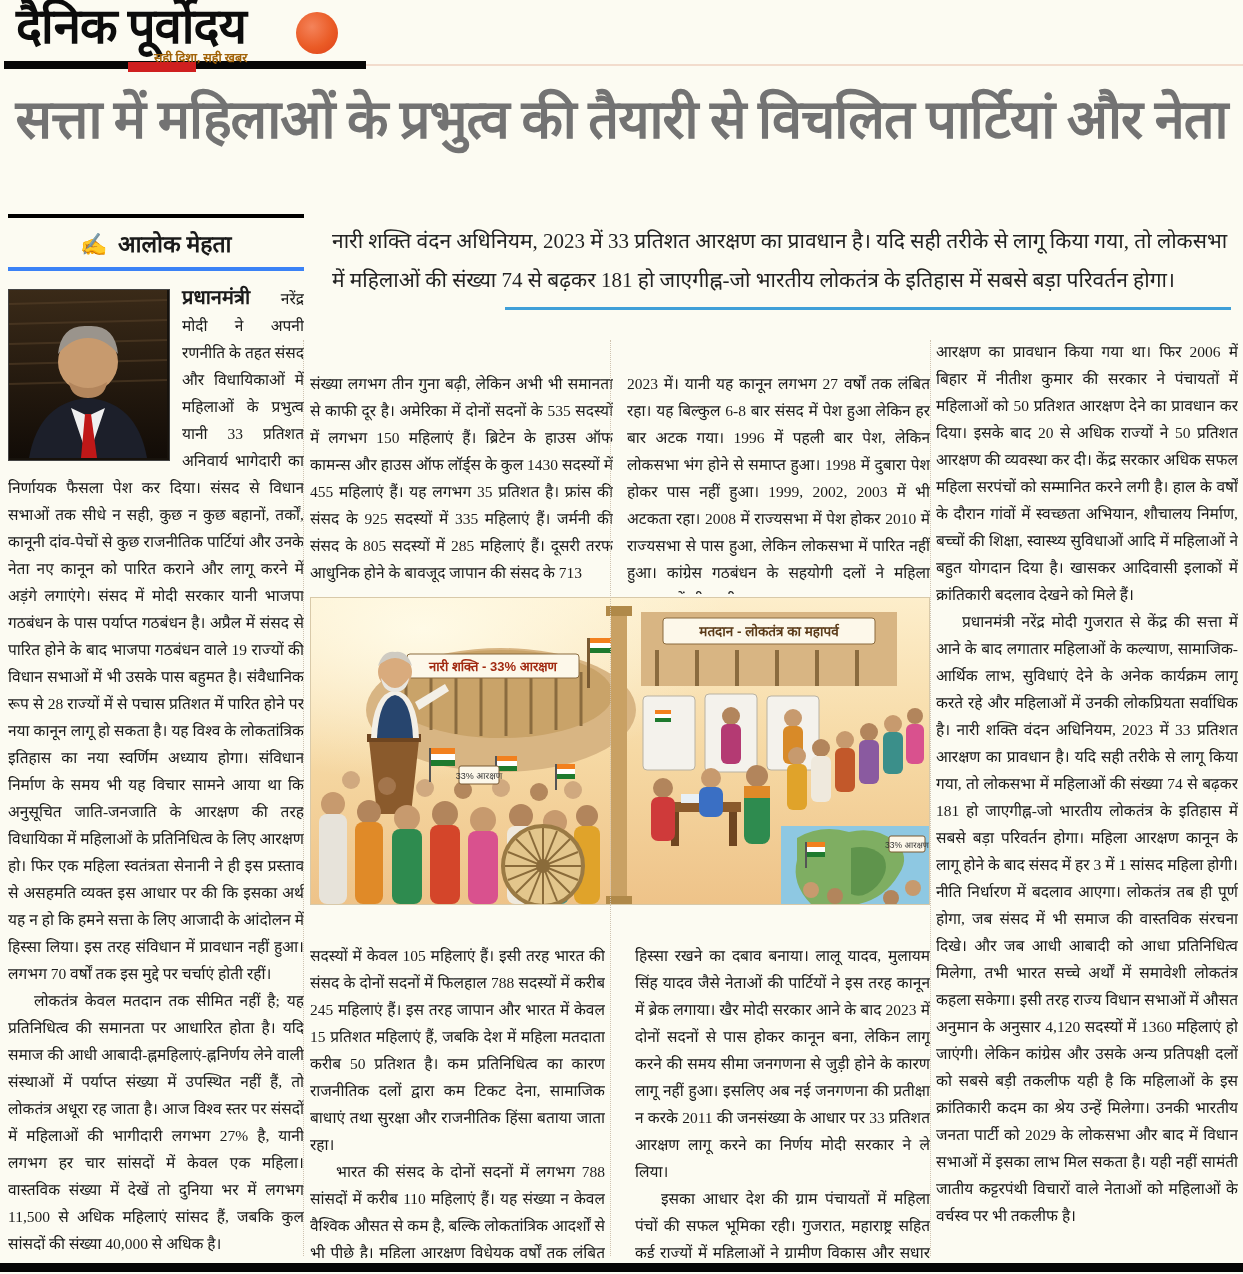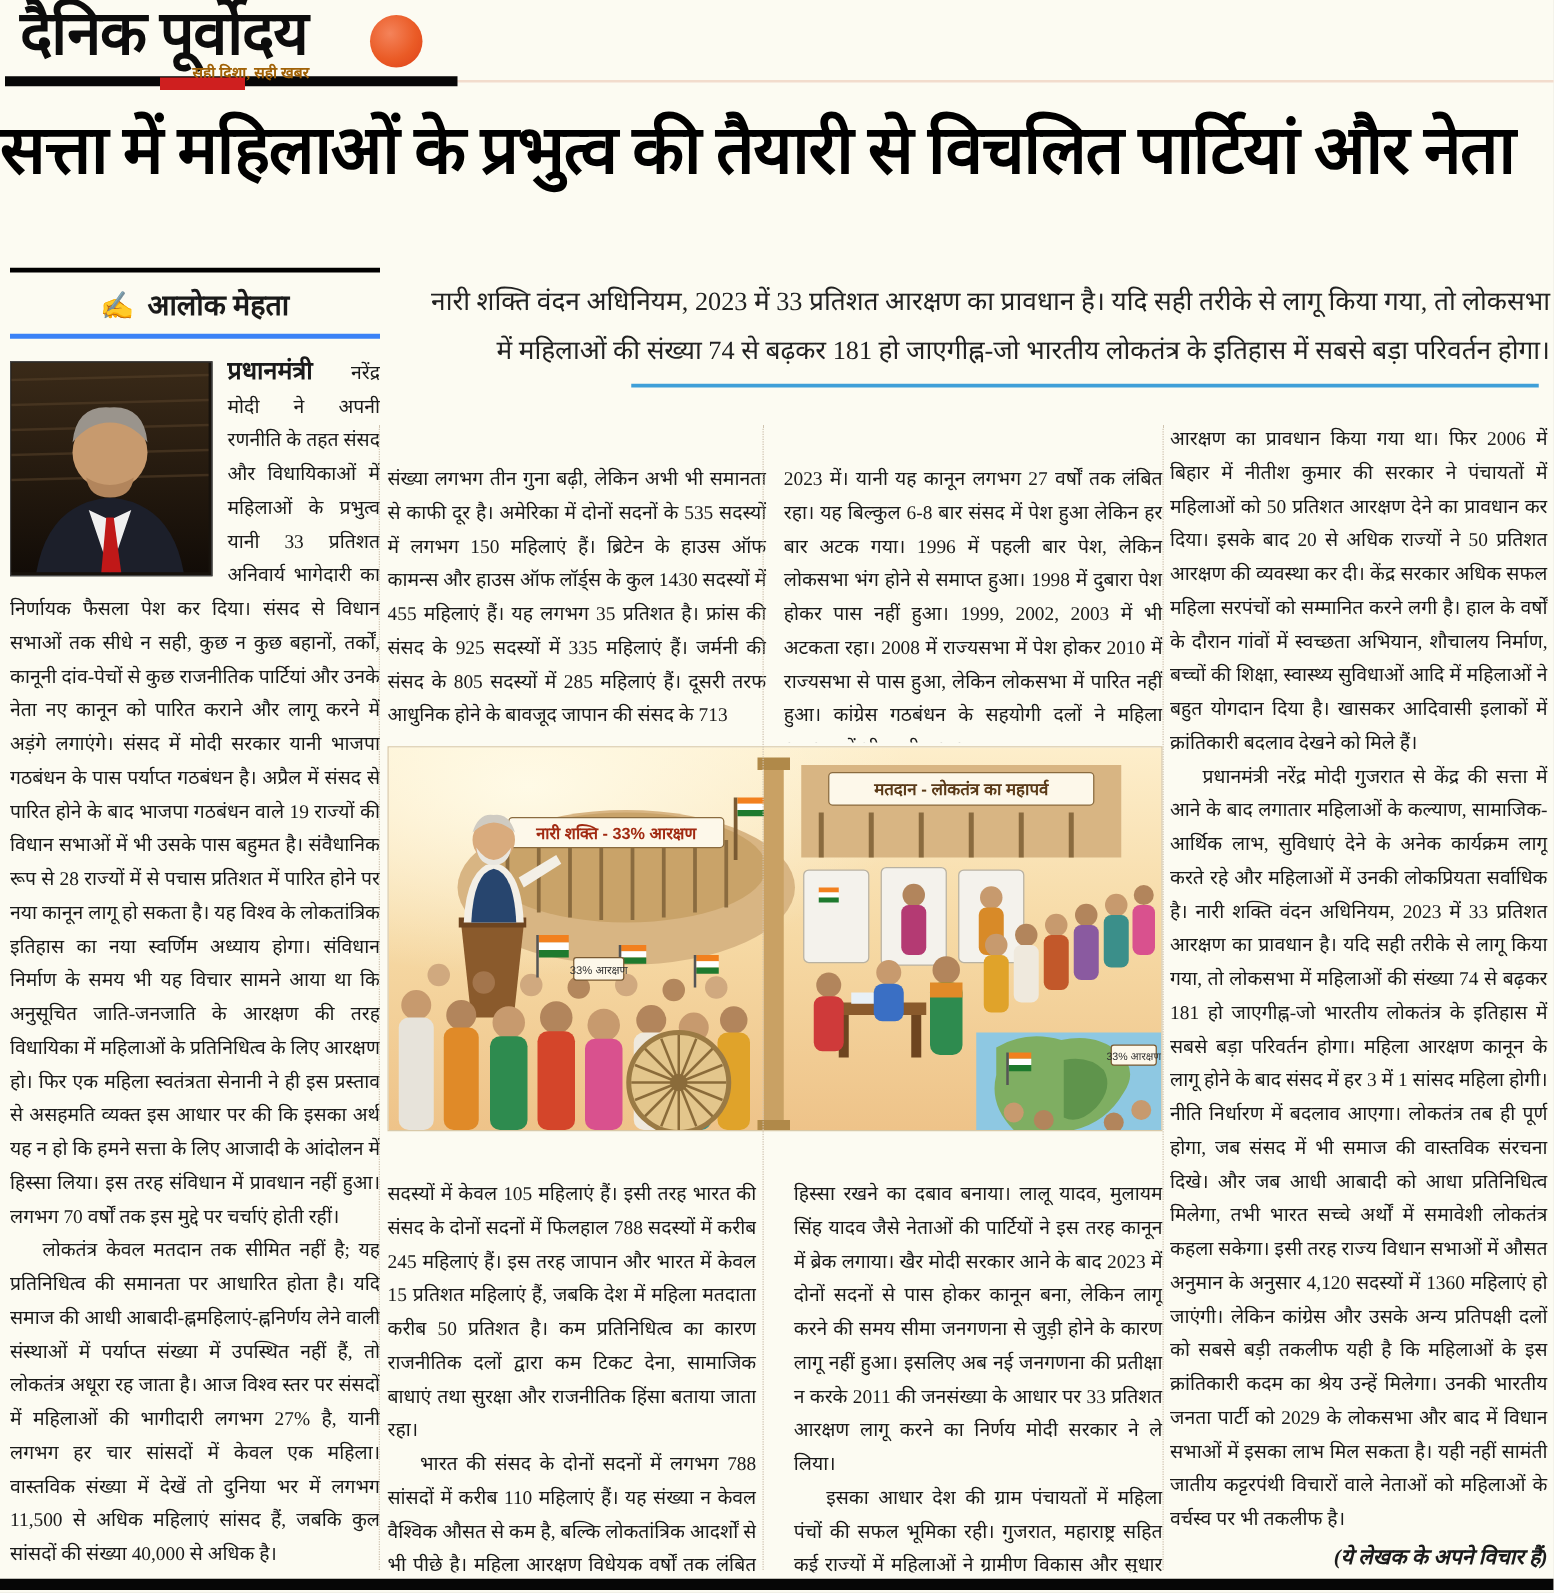--- a/index.html
+++ b/index.html
@@ -20,8 +20,8 @@
   .mast-bar{position:absolute;left:0;top:61px;width:362px;height:8px;background:#070707;z-index:1;}
   .mast-badge{position:absolute;left:124px;top:62px;width:68px;height:10px;background:#cf1f1f;z-index:3;}
   
-  .headline{position:absolute;left:0;top:92px;width:100%;text-align:left;margin:0;
-    font-size:54px;line-height:1.05;font-weight:900;color:#000000;letter-spacing:-1px;}
+  .headline{position:absolute;left:0;top:92px;width:100%;text-align:center;margin:0;
+    font-size:54px;line-height:1.05;font-weight:900;color:#737373;letter-spacing:-1px;}
   
   .col1{position:absolute;left:8px;top:214px;width:296px;height:1046px;overflow:hidden;}
   .byline-box{border-top:4px solid #000;border-bottom:4px solid #3b82f6;padding:9px 0 8px;

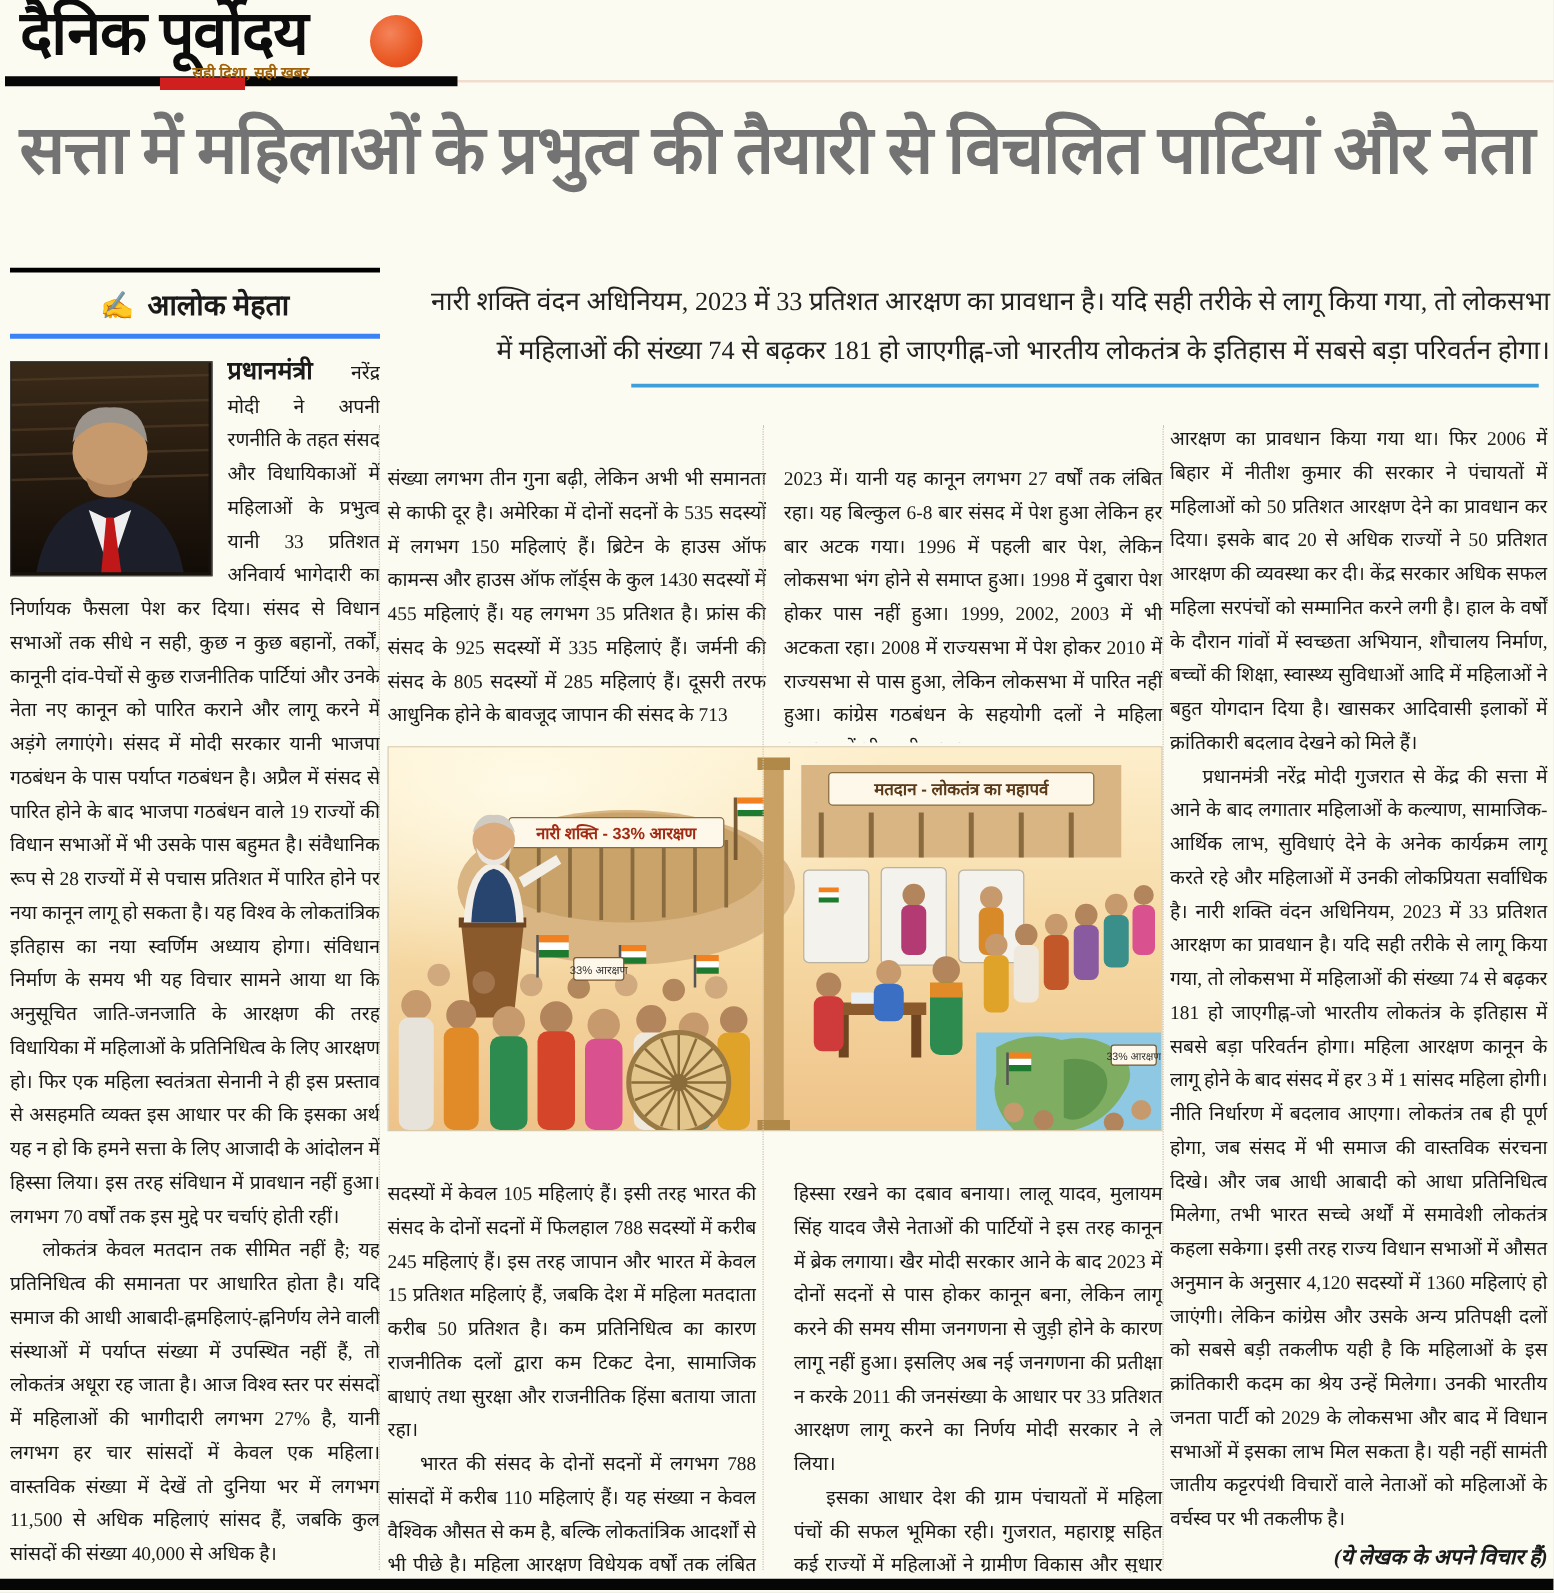--- a/index.html
+++ b/index.html
@@ -34,7 +34,7 @@
   .bodytext + .bodytext{margin-top:0;}
   .indent{text-indent:26px;}
   
-  .standfirst{position:absolute;left:332px;top:222px;width:908px;text-align:right;
+  .standfirst{position:absolute;left:332px;top:222px;width:908px;text-align:left;
     font-size:21px;line-height:39px;font-weight:500;color:#222;}
   .blue-rule{height:3px;background:#3f9fd8;width:80%;margin:7px 0 0 19%;}
   

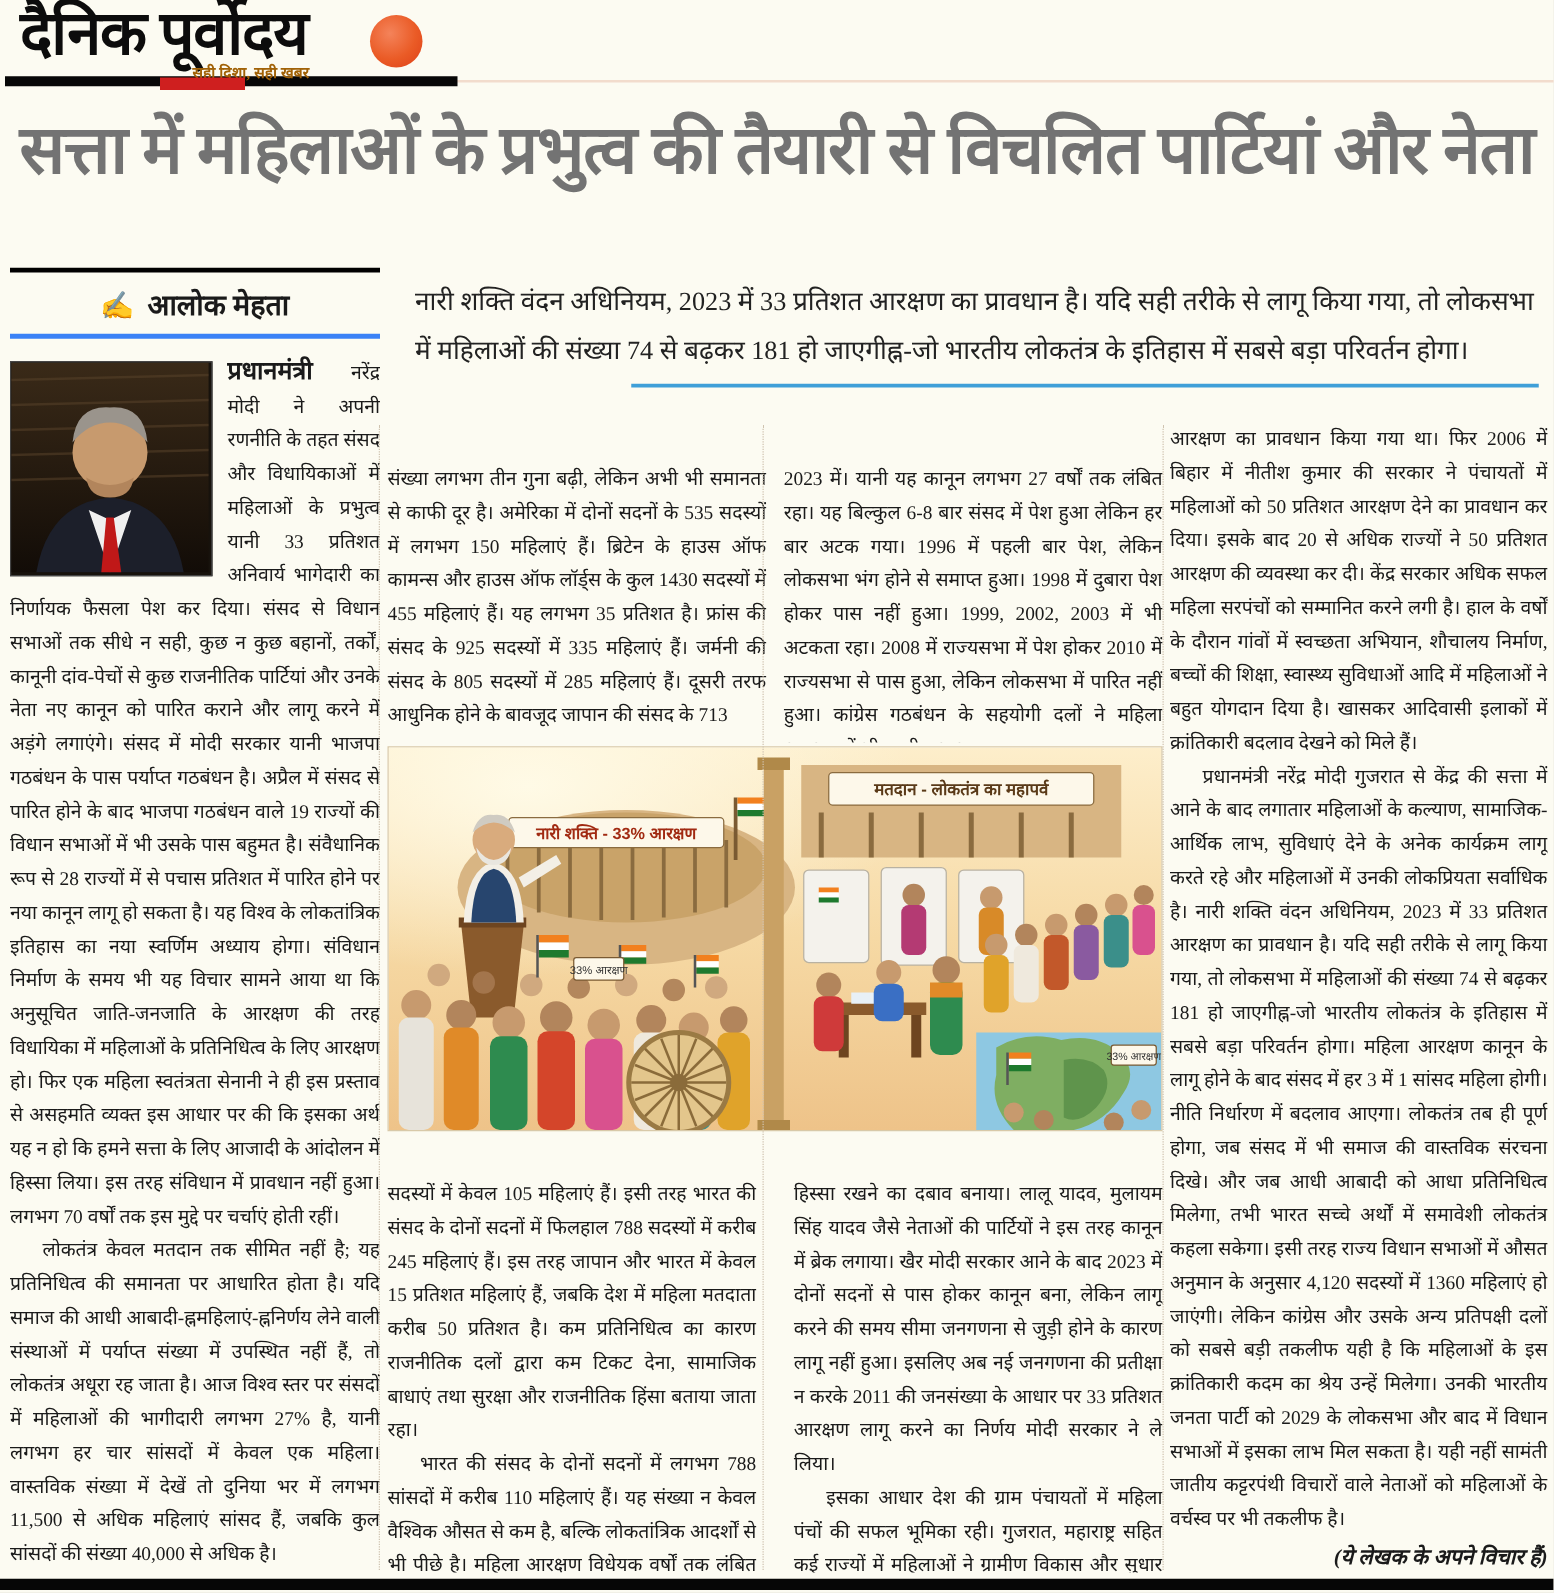--- a/index.html
+++ b/index.html
@@ -330,7 +330,6 @@
   <div class="col4">
     <p class="bodytext">आरक्षण का प्रावधान किया गया था। फिर 2006 में बिहार में नीतीश कुमार की सरकार ने पंचायतों में महिलाओं को 50 प्रतिशत आरक्षण देने का प्रावधान कर दिया। इसके बाद 20 से अधिक राज्यों ने 50 प्रतिशत आरक्षण की व्यवस्था कर दी। केंद्र सरकार अधिक सफल महिला सरपंचों को सम्मानित करने लगी है। हाल के वर्षों के दौरान गांवों में स्वच्छता अभियान, शौचालय निर्माण, बच्चों की शिक्षा, स्वास्थ्य सुविधाओं आदि में महिलाओं ने बहुत योगदान दिया है। खासकर आदिवासी इलाकों में क्रांतिकारी बदलाव देखने को मिले हैं।</p>
     <p class="bodytext indent">प्रधानमंत्री नरेंद्र मोदी गुजरात से केंद्र की सत्ता में आने के बाद लगातार महिलाओं के कल्याण, सामाजिक-आर्थिक लाभ, सुविधाएं देने के अनेक कार्यक्रम लागू करते रहे और महिलाओं में उनकी लोकप्रियता सर्वाधिक है। नारी शक्ति वंदन अधिनियम, 2023 में 33 प्रतिशत आरक्षण का प्रावधान है। यदि सही तरीके से लागू किया गया, तो लोकसभा में महिलाओं की संख्या 74 से बढ़कर 181 हो जाएगीह्न-जो भारतीय लोकतंत्र के इतिहास में सबसे बड़ा परिवर्तन होगा। महिला आरक्षण कानून के लागू होने के बाद संसद में हर 3 में 1 सांसद महिला होगी। नीति निर्धारण में बदलाव आएगा। लोकतंत्र तब ही पूर्ण होगा, जब संसद में भी समाज की वास्तविक संरचना दिखे। और जब आधी आबादी को आधा प्रतिनिधित्व मिलेगा, तभी भारत सच्चे अर्थों में समावेशी लोकतंत्र कहला सकेगा। इसी तरह राज्य विधान सभाओं में औसत अनुमान के अनुसार 4,120 सदस्यों में 1360 महिलाएं हो जाएंगी। लेकिन कांग्रेस और उसके अन्य प्रतिपक्षी दलों को सबसे बड़ी तकलीफ यही है कि महिलाओं के इस क्रांतिकारी कदम का श्रेय उन्हें मिलेगा। उनकी भारतीय जनता पार्टी को 2029 के लोकसभा और बाद में विधान सभाओं में इसका लाभ मिल सकता है। यही नहीं सामंती जातीय कट्टरपंथी विचारों वाले नेताओं को महिलाओं के वर्चस्व पर भी तकलीफ है।</p>
-    <p class="signoff">(ये लेखक के अपने विचार हैं)</p>
   </div>
 
   <div class="vsep vsep1"></div>

